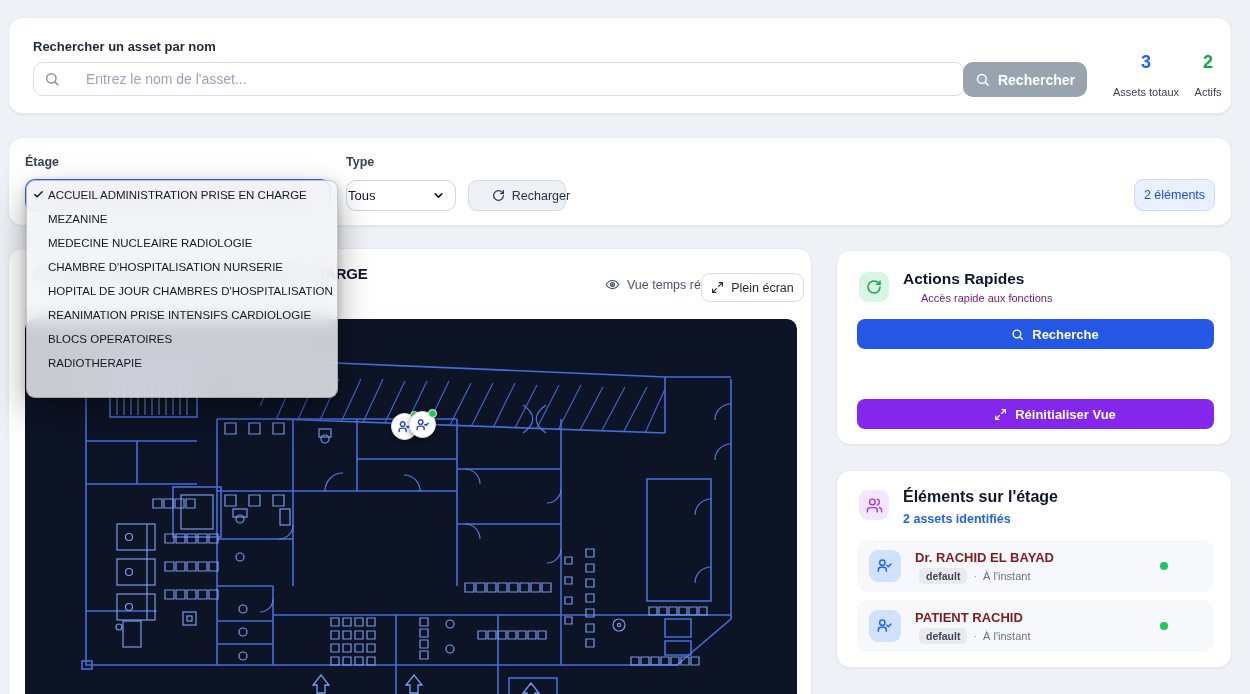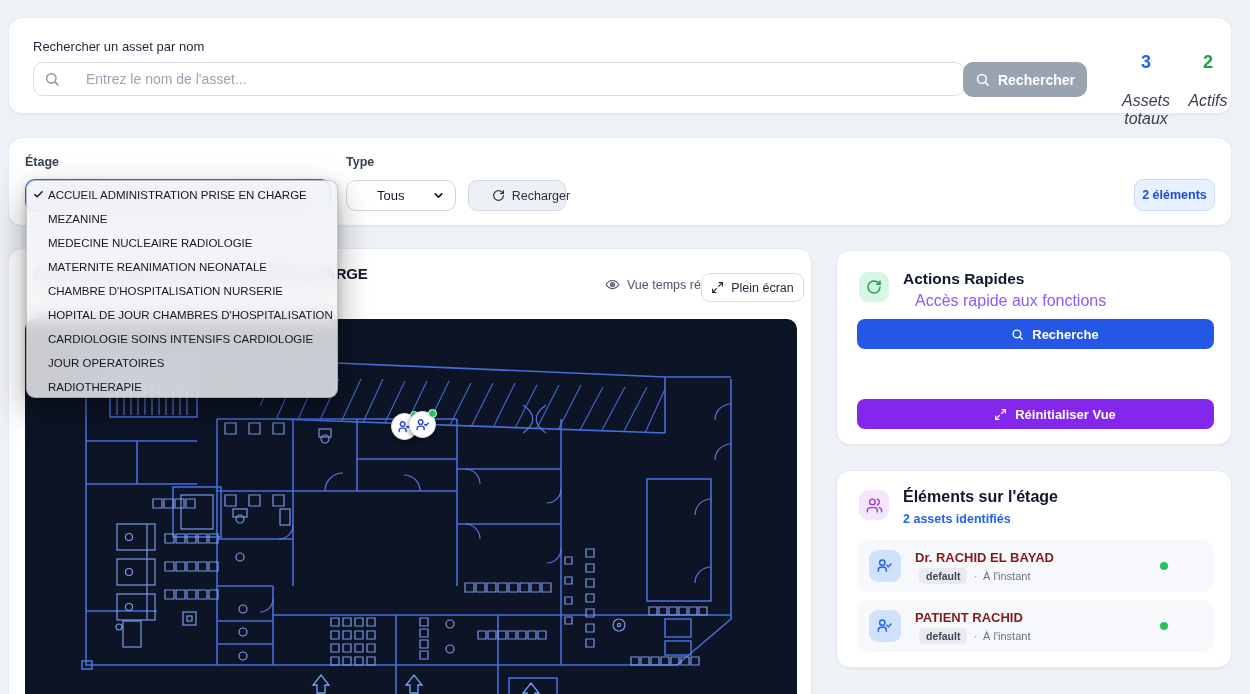--- a/index.html
+++ b/index.html
@@ -21,7 +21,7 @@
 
   
   #search-card { left:8px; top:17px; width:1224px; height:97px; }
-  .search-label { left:24px; top:21px; font-size:13px; font-weight:400; color:#1f2937; }
+  .search-label { left:24px; top:21px; font-size:13px; font-weight:700; color:#1f2937; }
   .search-input-wrap { left:24px; top:44px; width:932px; height:34px; }
   .search-input {
     width:100%; height:100%; border:1px solid #d8dee8; border-radius:10px;

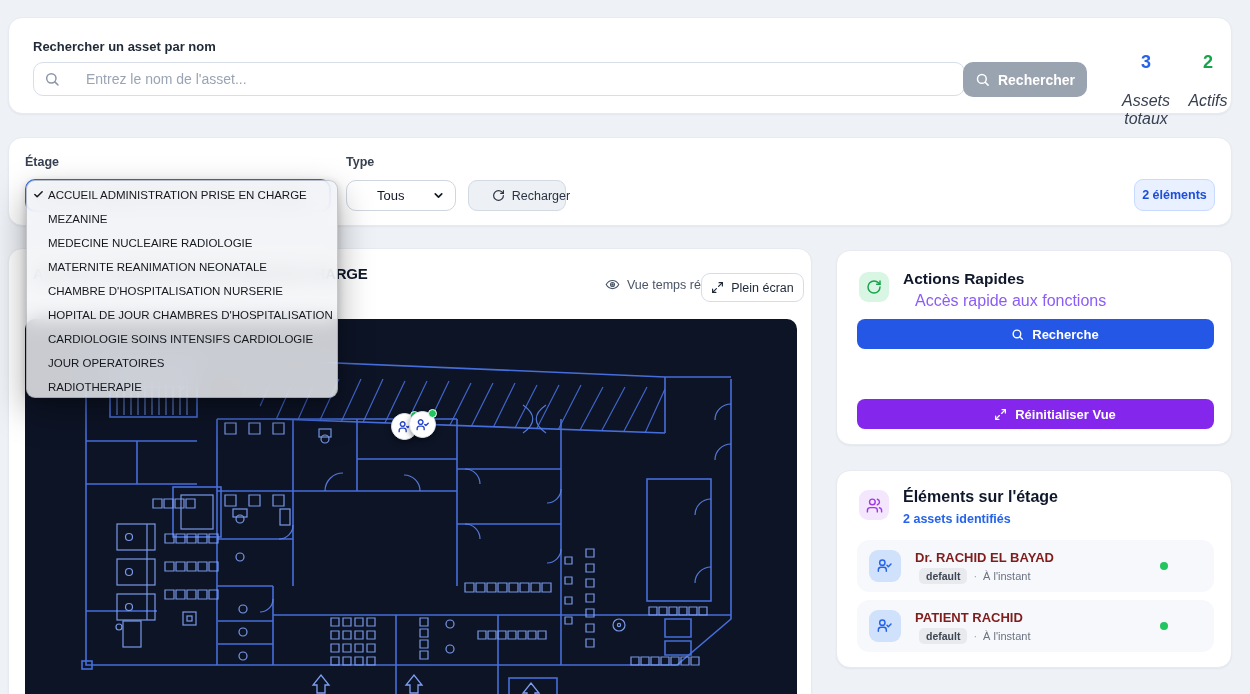--- a/index.html
+++ b/index.html
@@ -38,7 +38,7 @@
   }
   .stat { text-align:center; }
   .stat-value { font-size:18px; font-weight:800; line-height:20px; }
-  .stat-label { font-size:16px; color:#374151; margin-top:20px;font-style:italic; }
+  .stat-label { font-size:11px; color:#374151; margin-top:14px; }
   #stat-total { left:1096px; top:34px; width:82px; }
   #stat-total .stat-value { color:#2563eb; }
   #stat-active { left:1178px; top:34px; width:42px; }

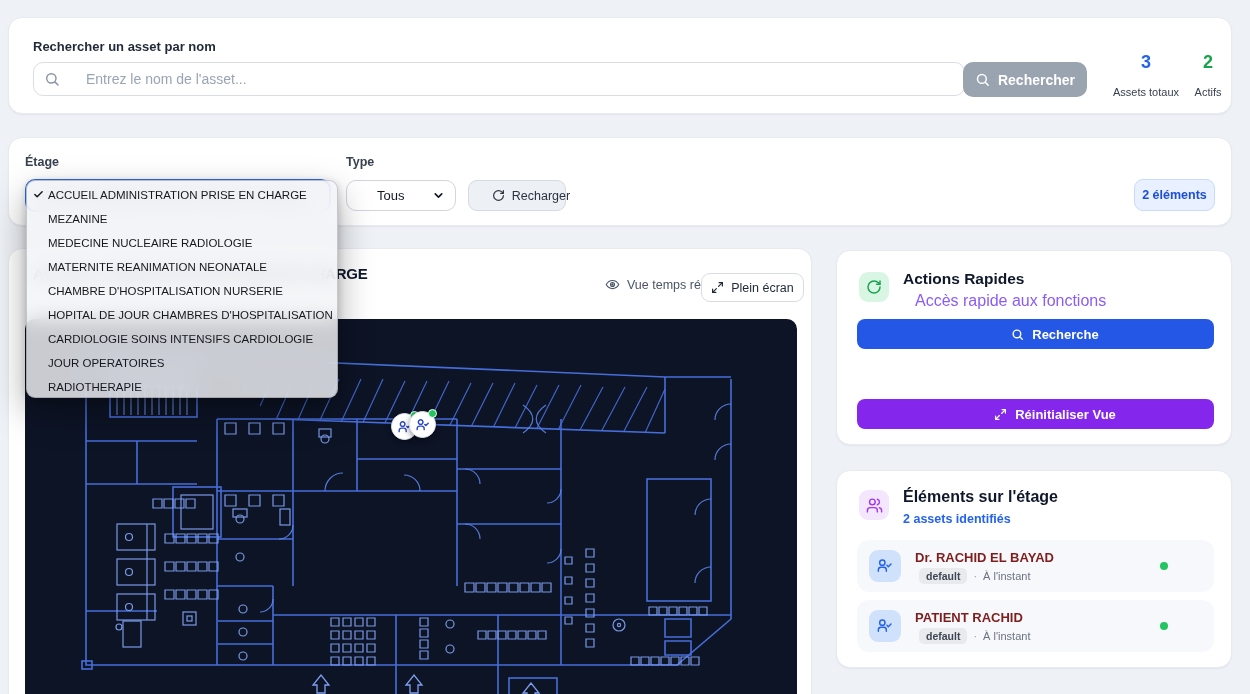--- a/index.html
+++ b/index.html
@@ -57,7 +57,7 @@
   #type-select {
     left:337px; top:42px; width:110px; height:31px; background:#fff;
     border:1px solid #cfd6e0; border-radius:10px; display:flex; align-items:center;
-    justify-content:space-between; padding:0 10px 0 30px; font-size:13px; color:#111827;
+    justify-content:space-between; padding:0 10px 0 1px; font-size:13px; color:#111827;
     cursor:pointer;
   }
   #reload-btn {

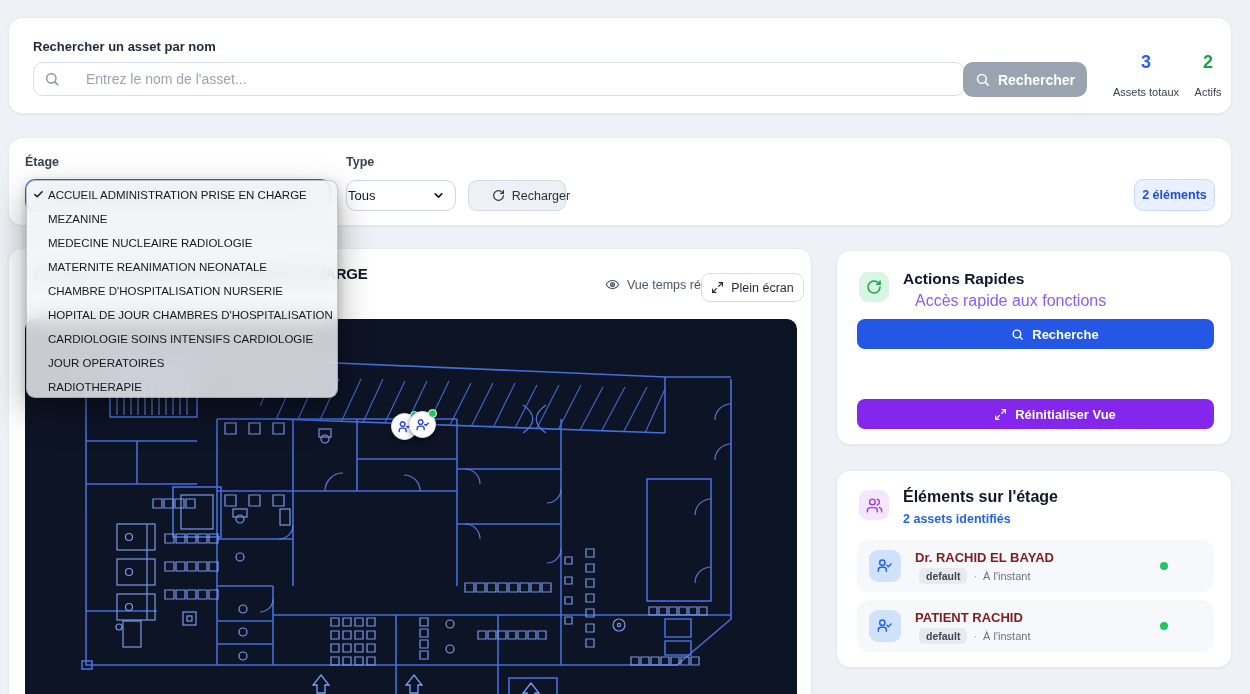--- a/index.html
+++ b/index.html
@@ -70,7 +70,7 @@
   #count-badge {
     left:1125px; top:41px; width:81px; height:32px; background:#e9f0ff;
     border:1px solid #c8dbff; border-radius:9px; display:flex; align-items:center;
-    justify-content:center; font-size:12.5px; font-weight:700; color:#1d4ed8;
+    justify-content:center; font-size:12.5px; font-weight:400; color:#1d4ed8;
   }
 
   

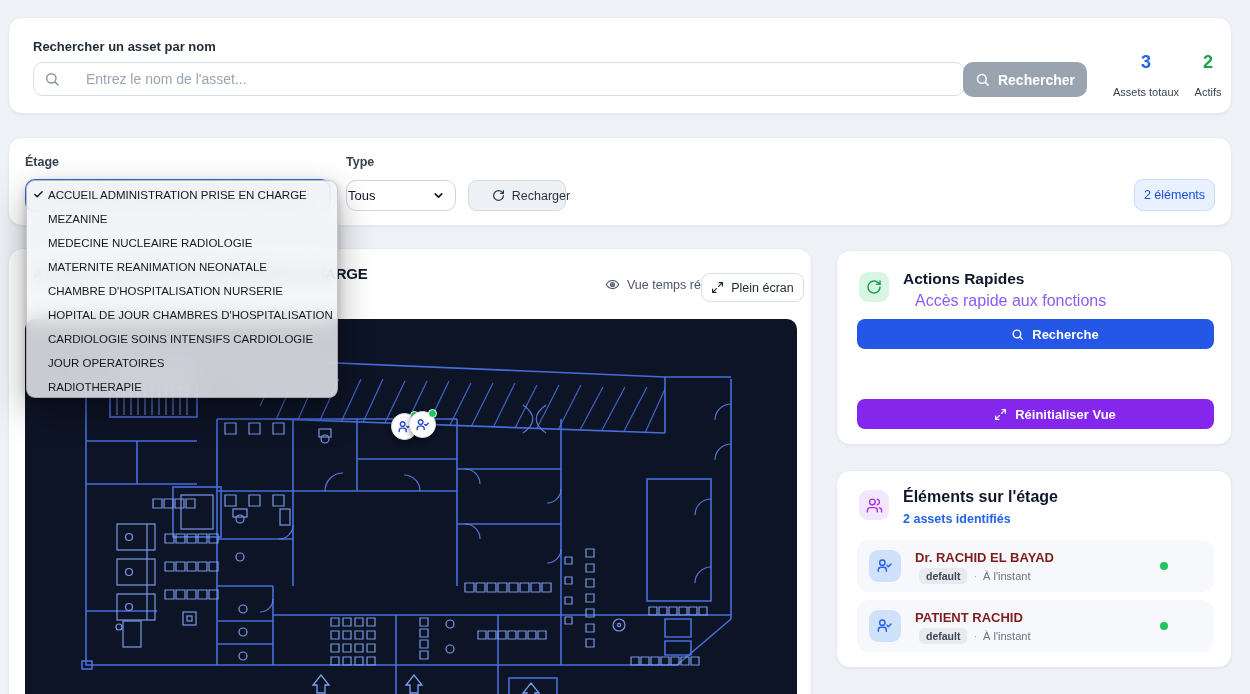--- a/index.html
+++ b/index.html
@@ -464,9 +464,6 @@
       <span>MEDECINE NUCLEAIRE RADIOLOGIE</span>
     </div>
   <div class="dd-item">
-      <span>MATERNITE REANIMATION NEONATALE</span>
-    </div>
-  <div class="dd-item">
       <span>CHAMBRE D'HOSPITALISATION NURSERIE</span>
     </div>
   <div class="dd-item">

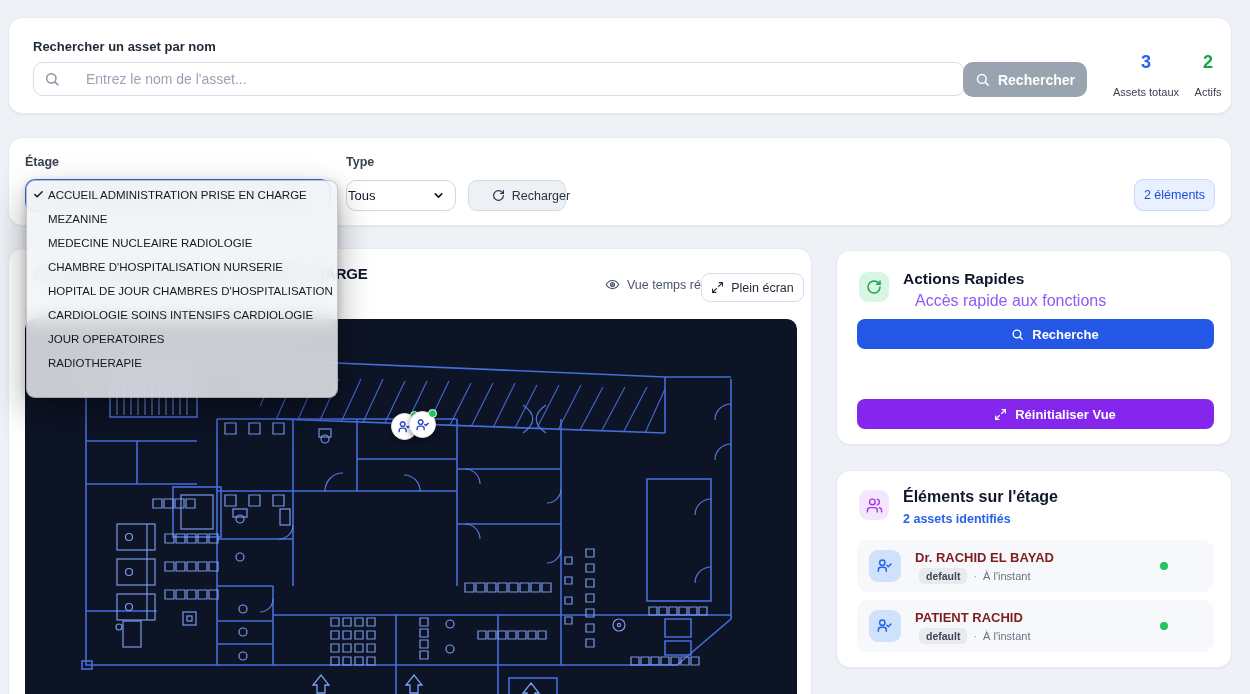--- a/index.html
+++ b/index.html
@@ -121,7 +121,7 @@
     align-items:center; justify-content:center; }
   #actions-icon { left:22px; top:21px; background:#d9f6e4; color:#16a34a; }
   #actions-title { left:66px; top:19px; font-size:15.5px; font-weight:800; color:#0f172a; }
-  #actions-subtitle { left:78px; top:41px; font-size:16px; color:#8b5cf6; }
+  #actions-subtitle { left:84px; top:41px; font-size:11px; color:#701a75; }
   .qa-btn {
     left:20px; width:357px; height:30px; border:none; border-radius:8px; color:#fff;
     font-size:13px; font-weight:700; display:flex; align-items:center; justify-content:center;

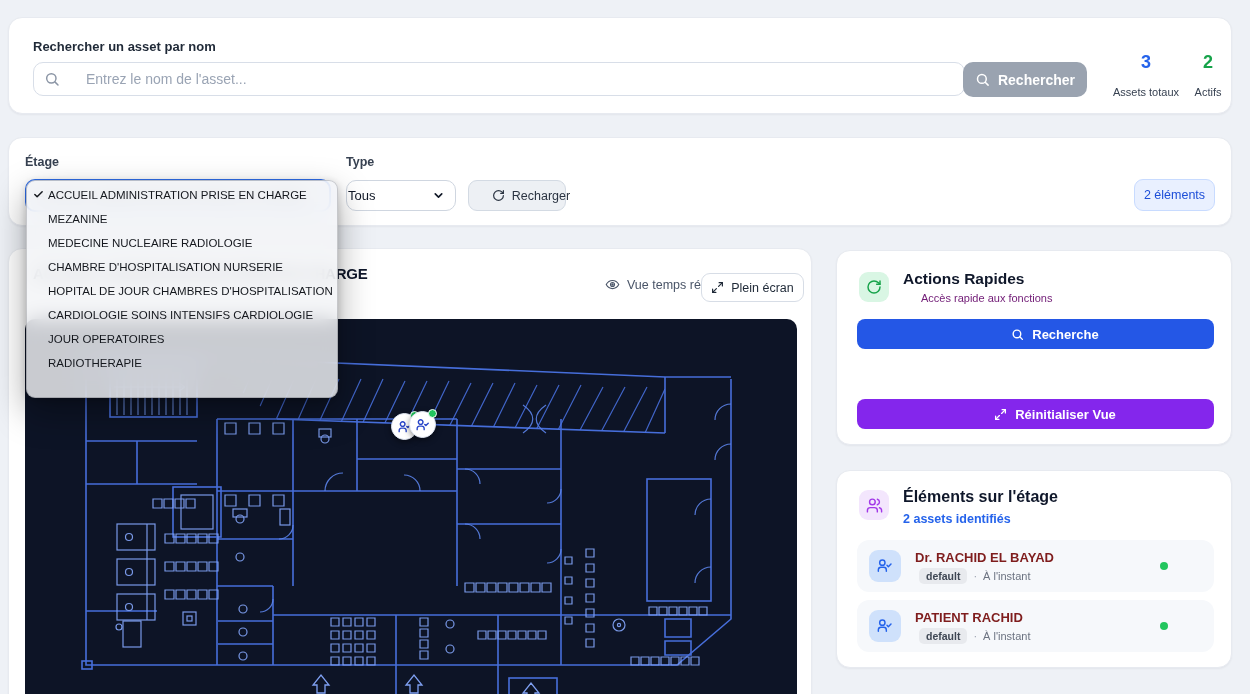--- a/index.html
+++ b/index.html
@@ -470,7 +470,7 @@
       <span>HOPITAL DE JOUR CHAMBRES D'HOSPITALISATION</span>
     </div>
   <div class="dd-item">
-      <span>CARDIOLOGIE SOINS INTENSIFS CARDIOLOGIE</span>
+      <span>REANIMATION PRISE INTENSIFS CARDIOLOGIE</span>
     </div>
   <div class="dd-item">
       <span>JOUR OPERATOIRES</span>

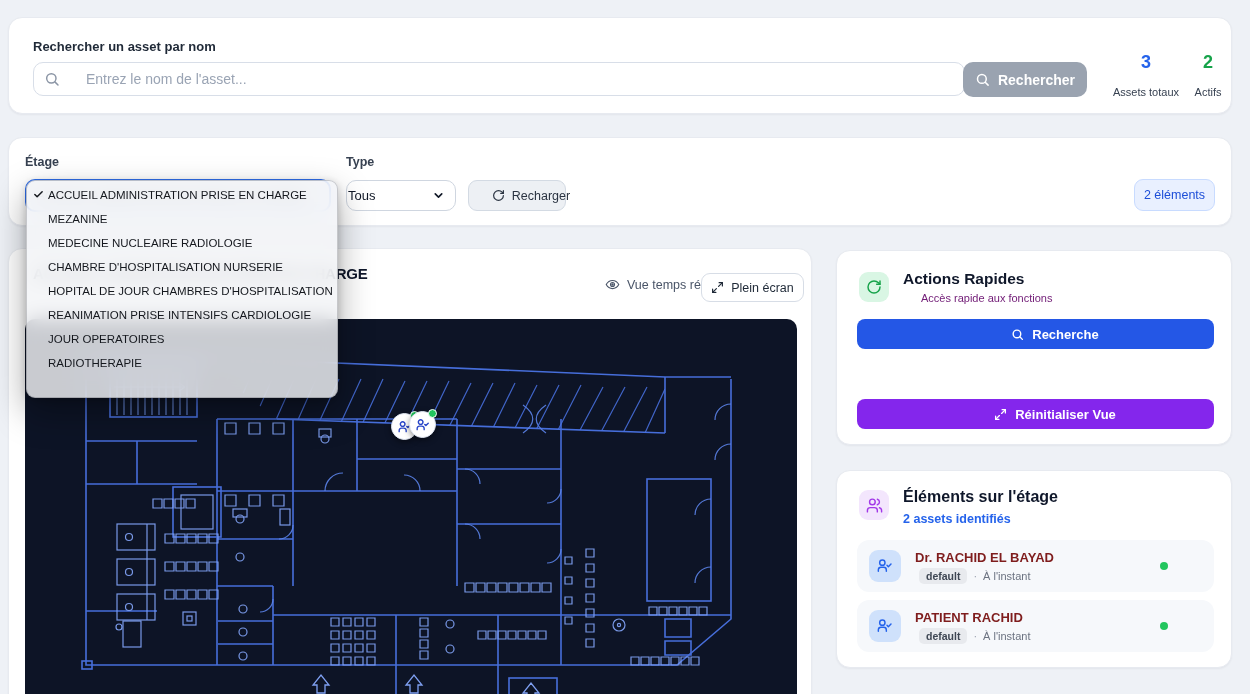--- a/index.html
+++ b/index.html
@@ -473,7 +473,7 @@
       <span>REANIMATION PRISE INTENSIFS CARDIOLOGIE</span>
     </div>
   <div class="dd-item">
-      <span>JOUR OPERATOIRES</span>
+      <span>BLOCS OPERATOIRES</span>
     </div>
   <div class="dd-item">
       <span>RADIOTHERAPIE</span>

